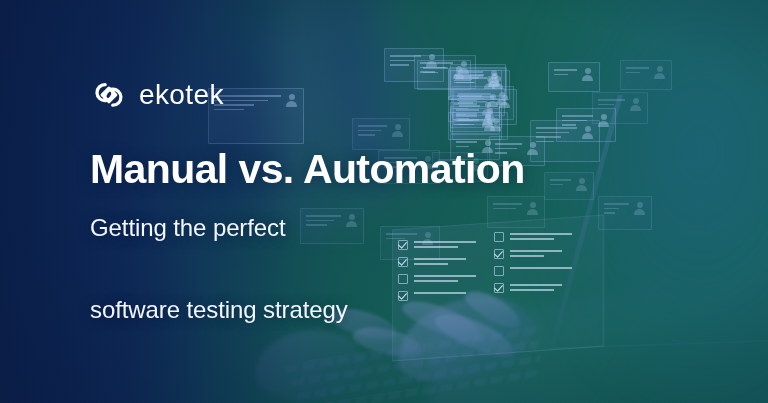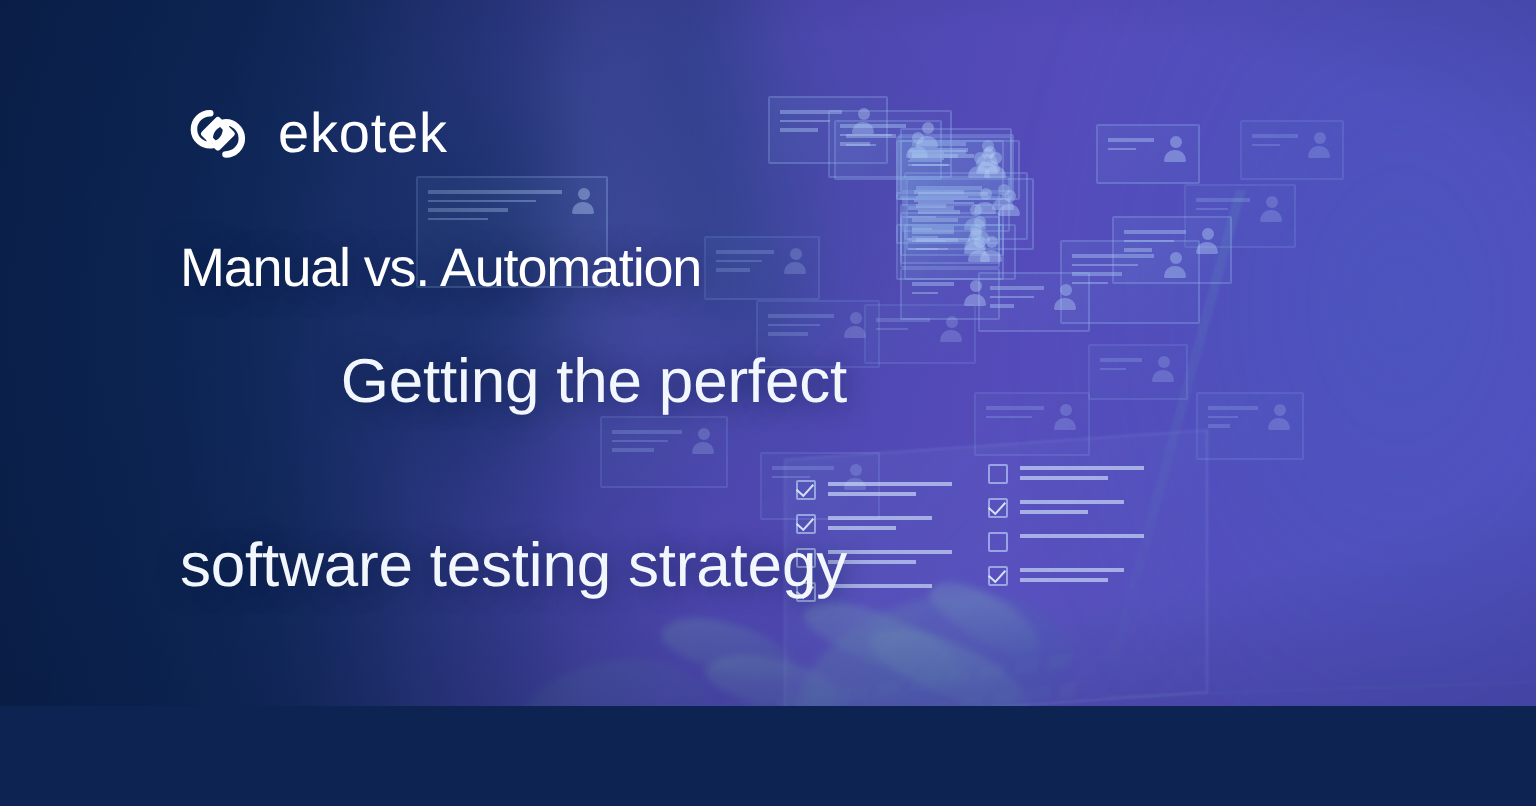--- a/index.html
+++ b/index.html
@@ -10,10 +10,10 @@
   #banner {
     position: relative;
     width: 768px;
-    height: 353px;
+    height: 403px;
     overflow: hidden;
     font-family: "Liberation Sans", sans-serif;
-    background: #8b5cf6;
+    background: #15803d;
   }
 
   

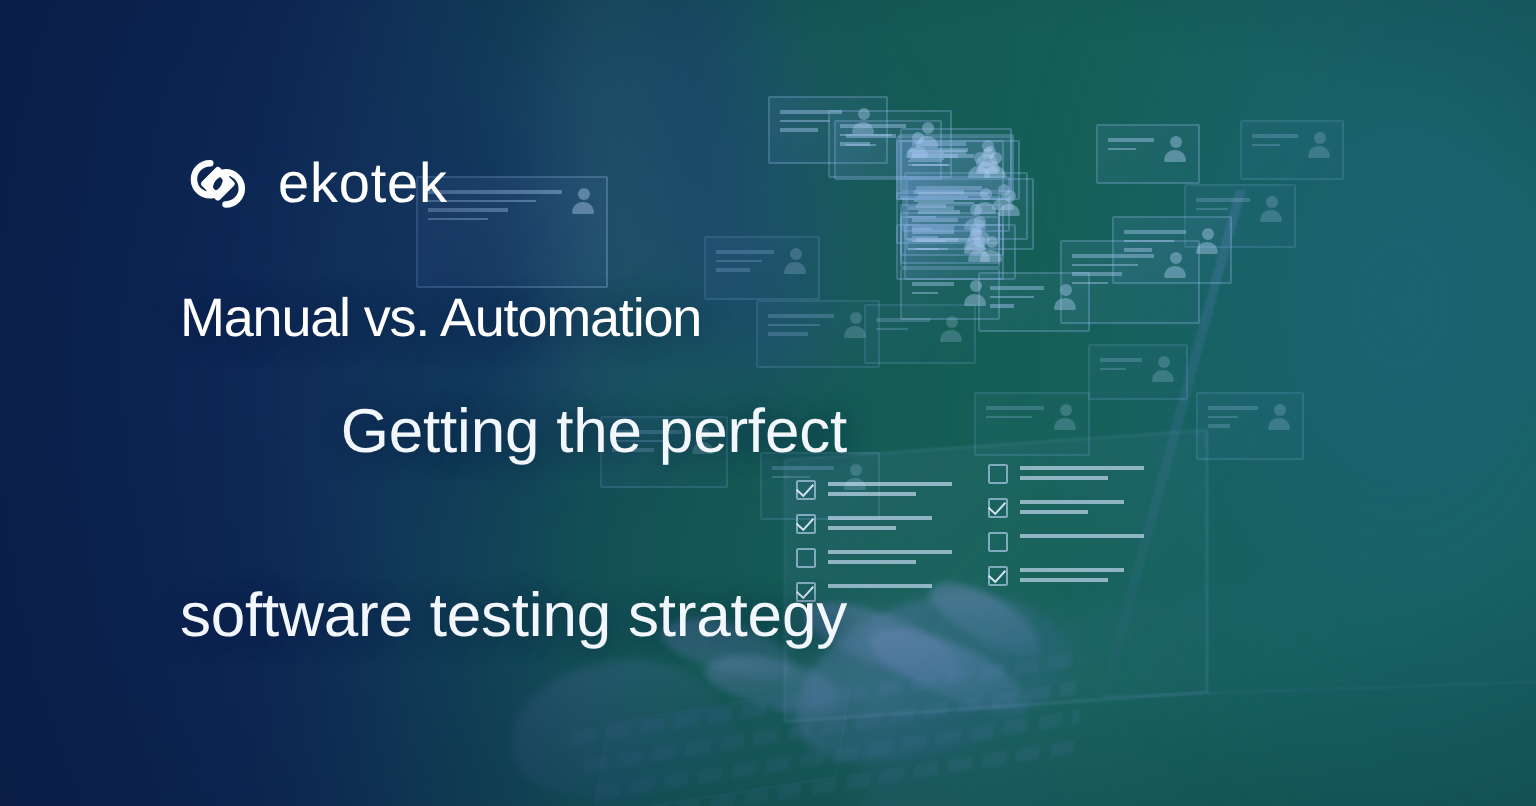--- a/index.html
+++ b/index.html
@@ -325,8 +325,8 @@
   }
   .headline {
     color: #ffffff;
-    font-size: 27px;
-    font-weight: normal;
+    font-size: 41px;
+    font-weight: bold;
     letter-spacing: -0.6px;
     line-height: 1.06;
     margin: 0 0 20px 0;

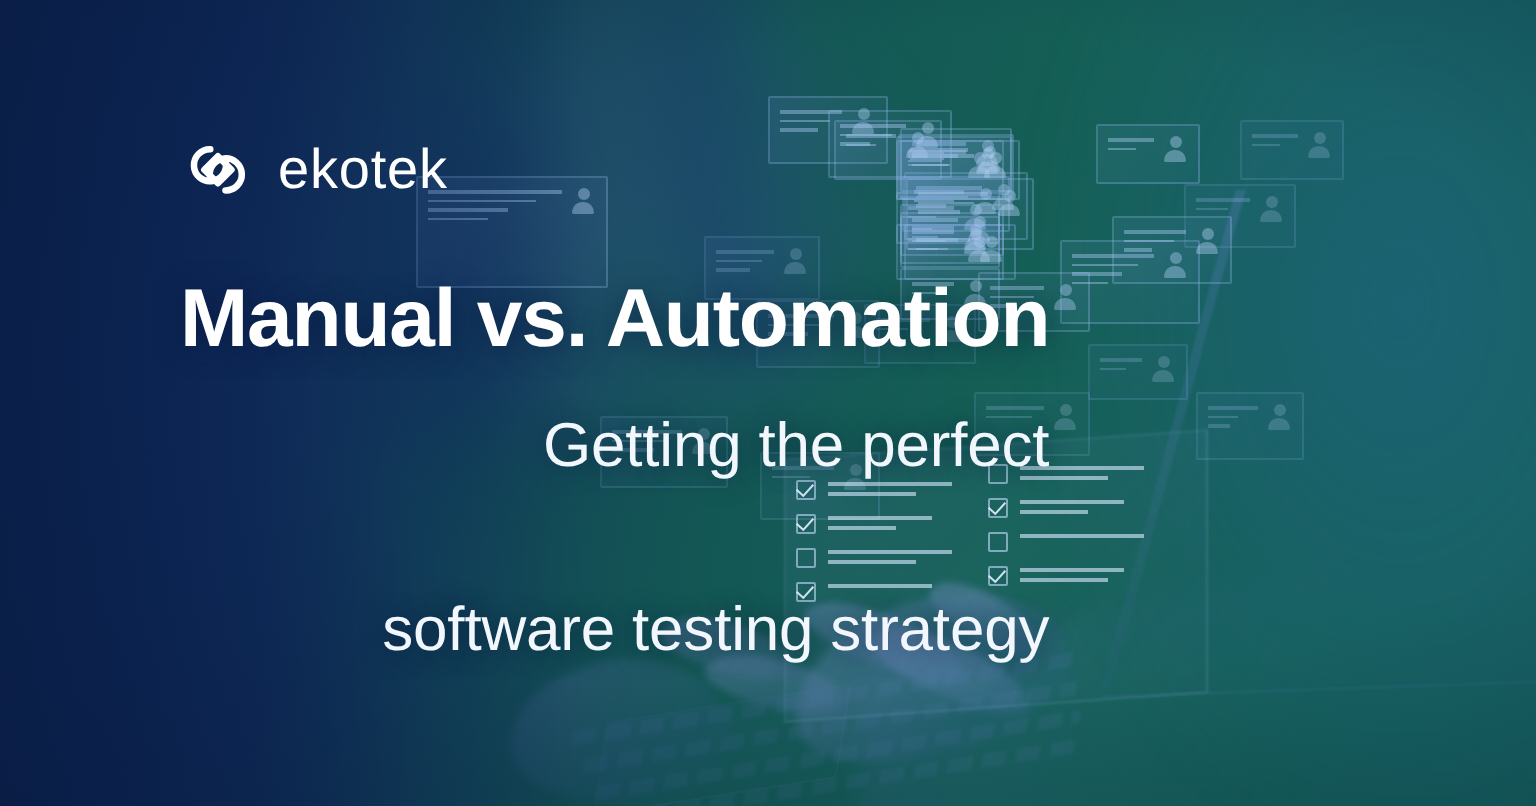--- a/index.html
+++ b/index.html
@@ -335,13 +335,12 @@
   }
   .subhead {
     color: #f2f6fd;
-    font-size: 31px;
+    font-size: 24px;
     font-weight: 400;
     line-height: 1.42;
     margin: 0;
     letter-spacing: -0.1px;
     text-shadow: 0 1px 12px rgba(8,24,60,0.6);
-    text-align: right;
   }
   .subhead .l2 { display: block; margin-top: 48px; }
 </style>

